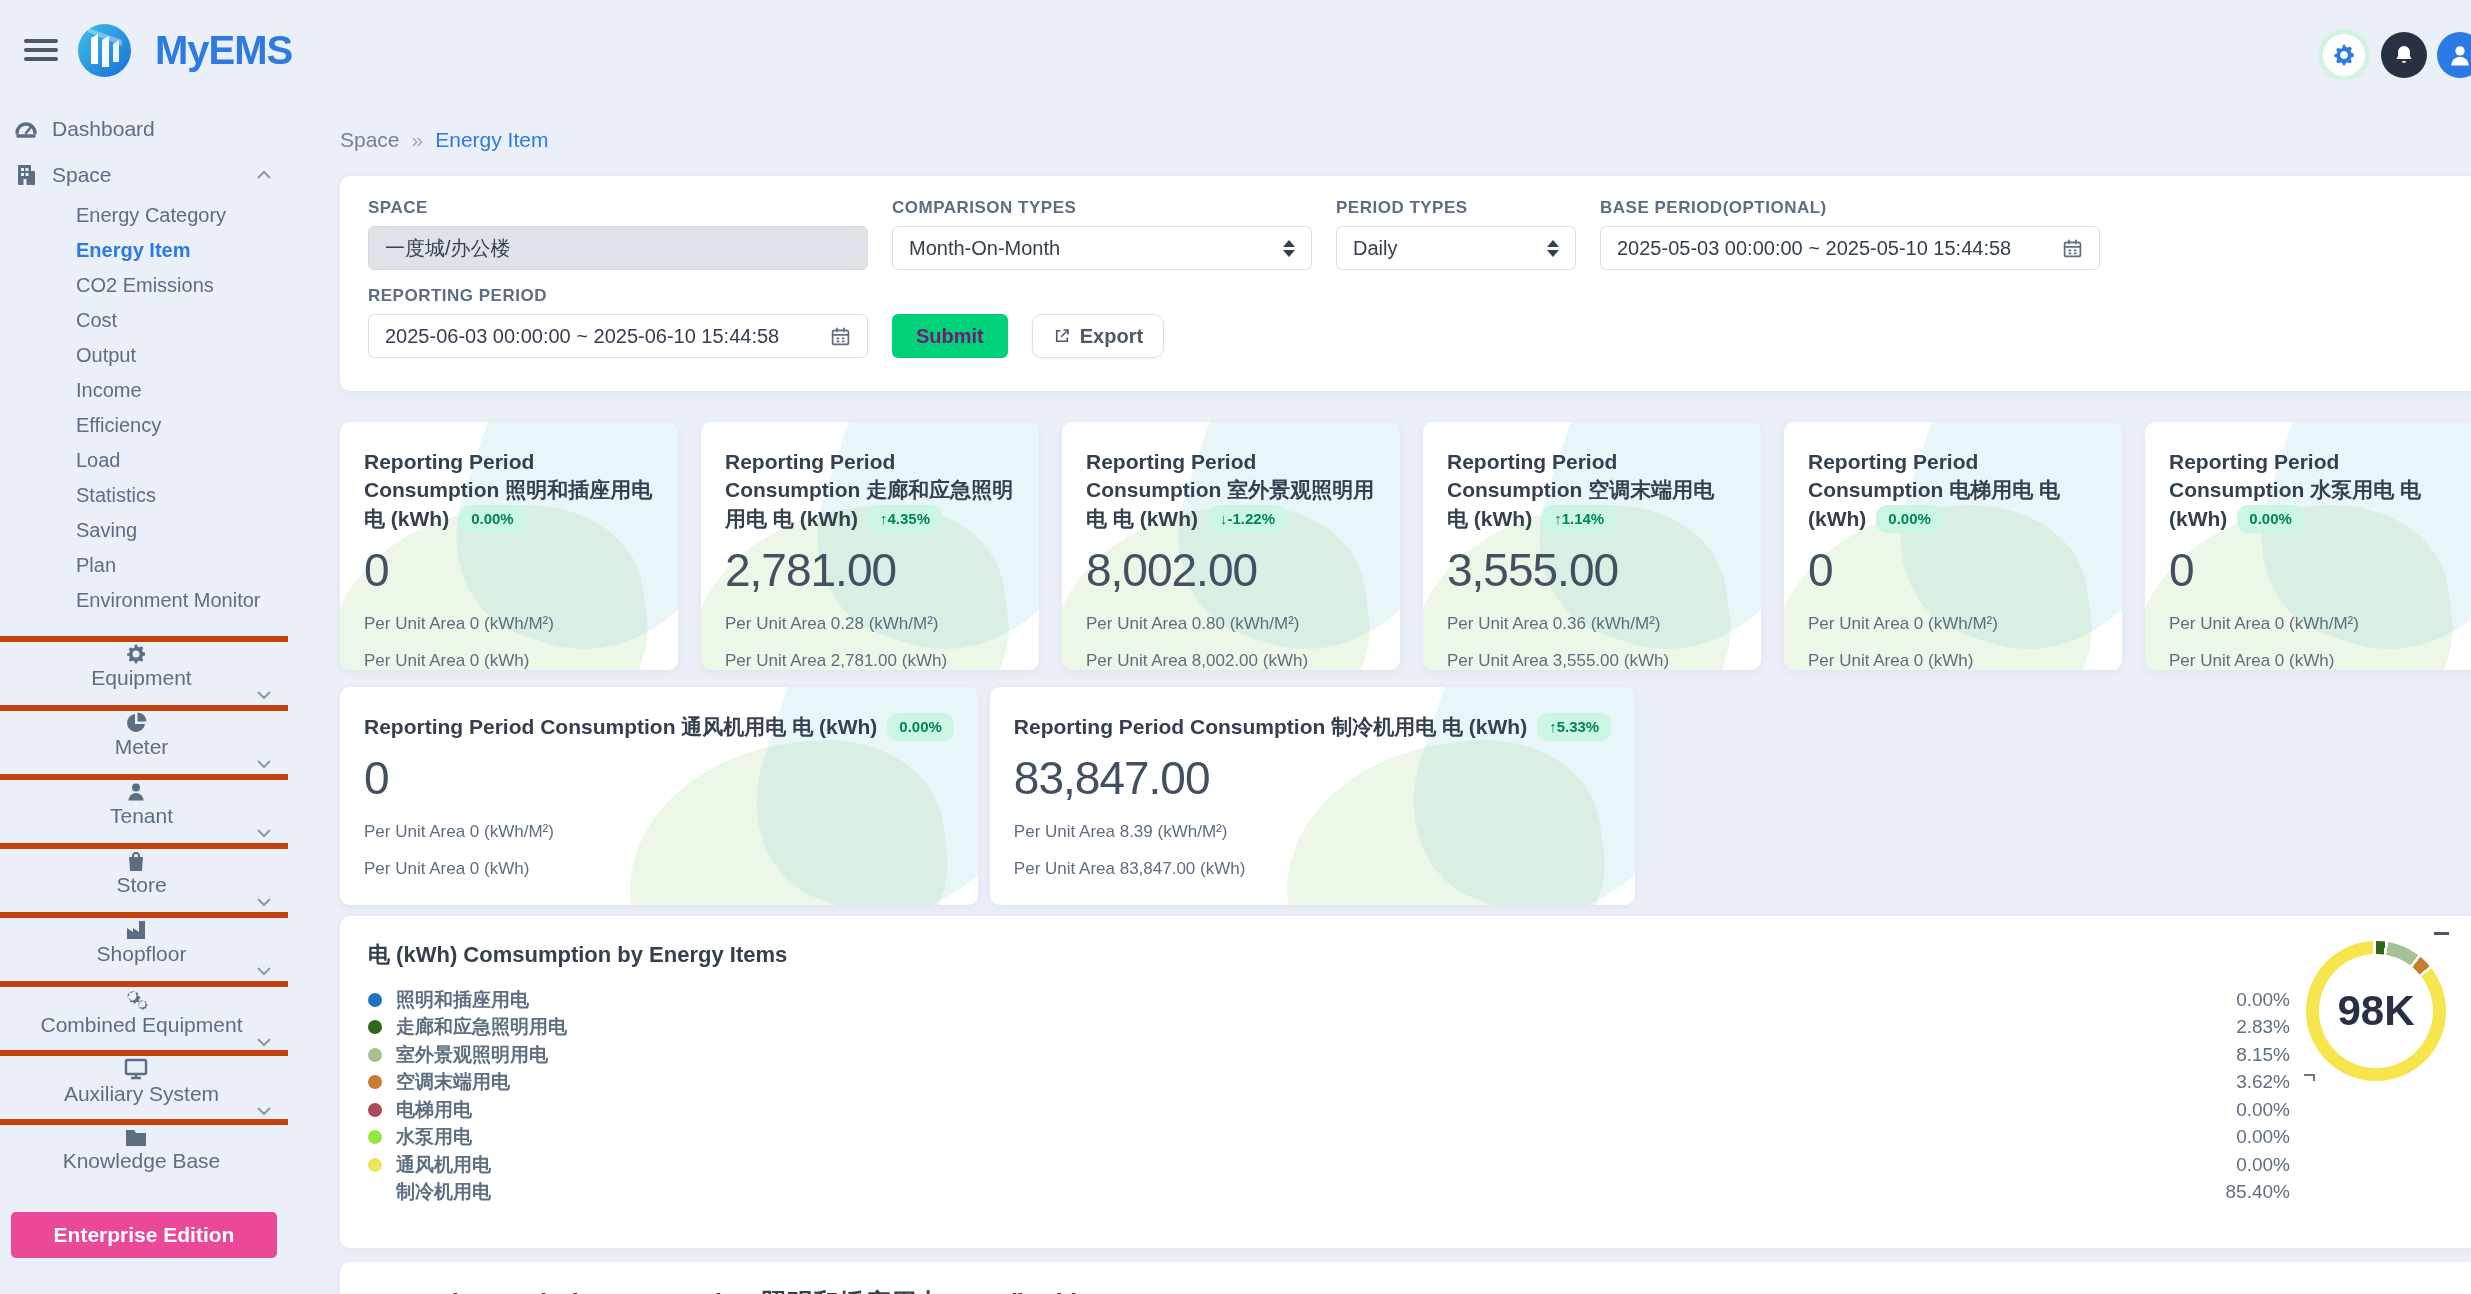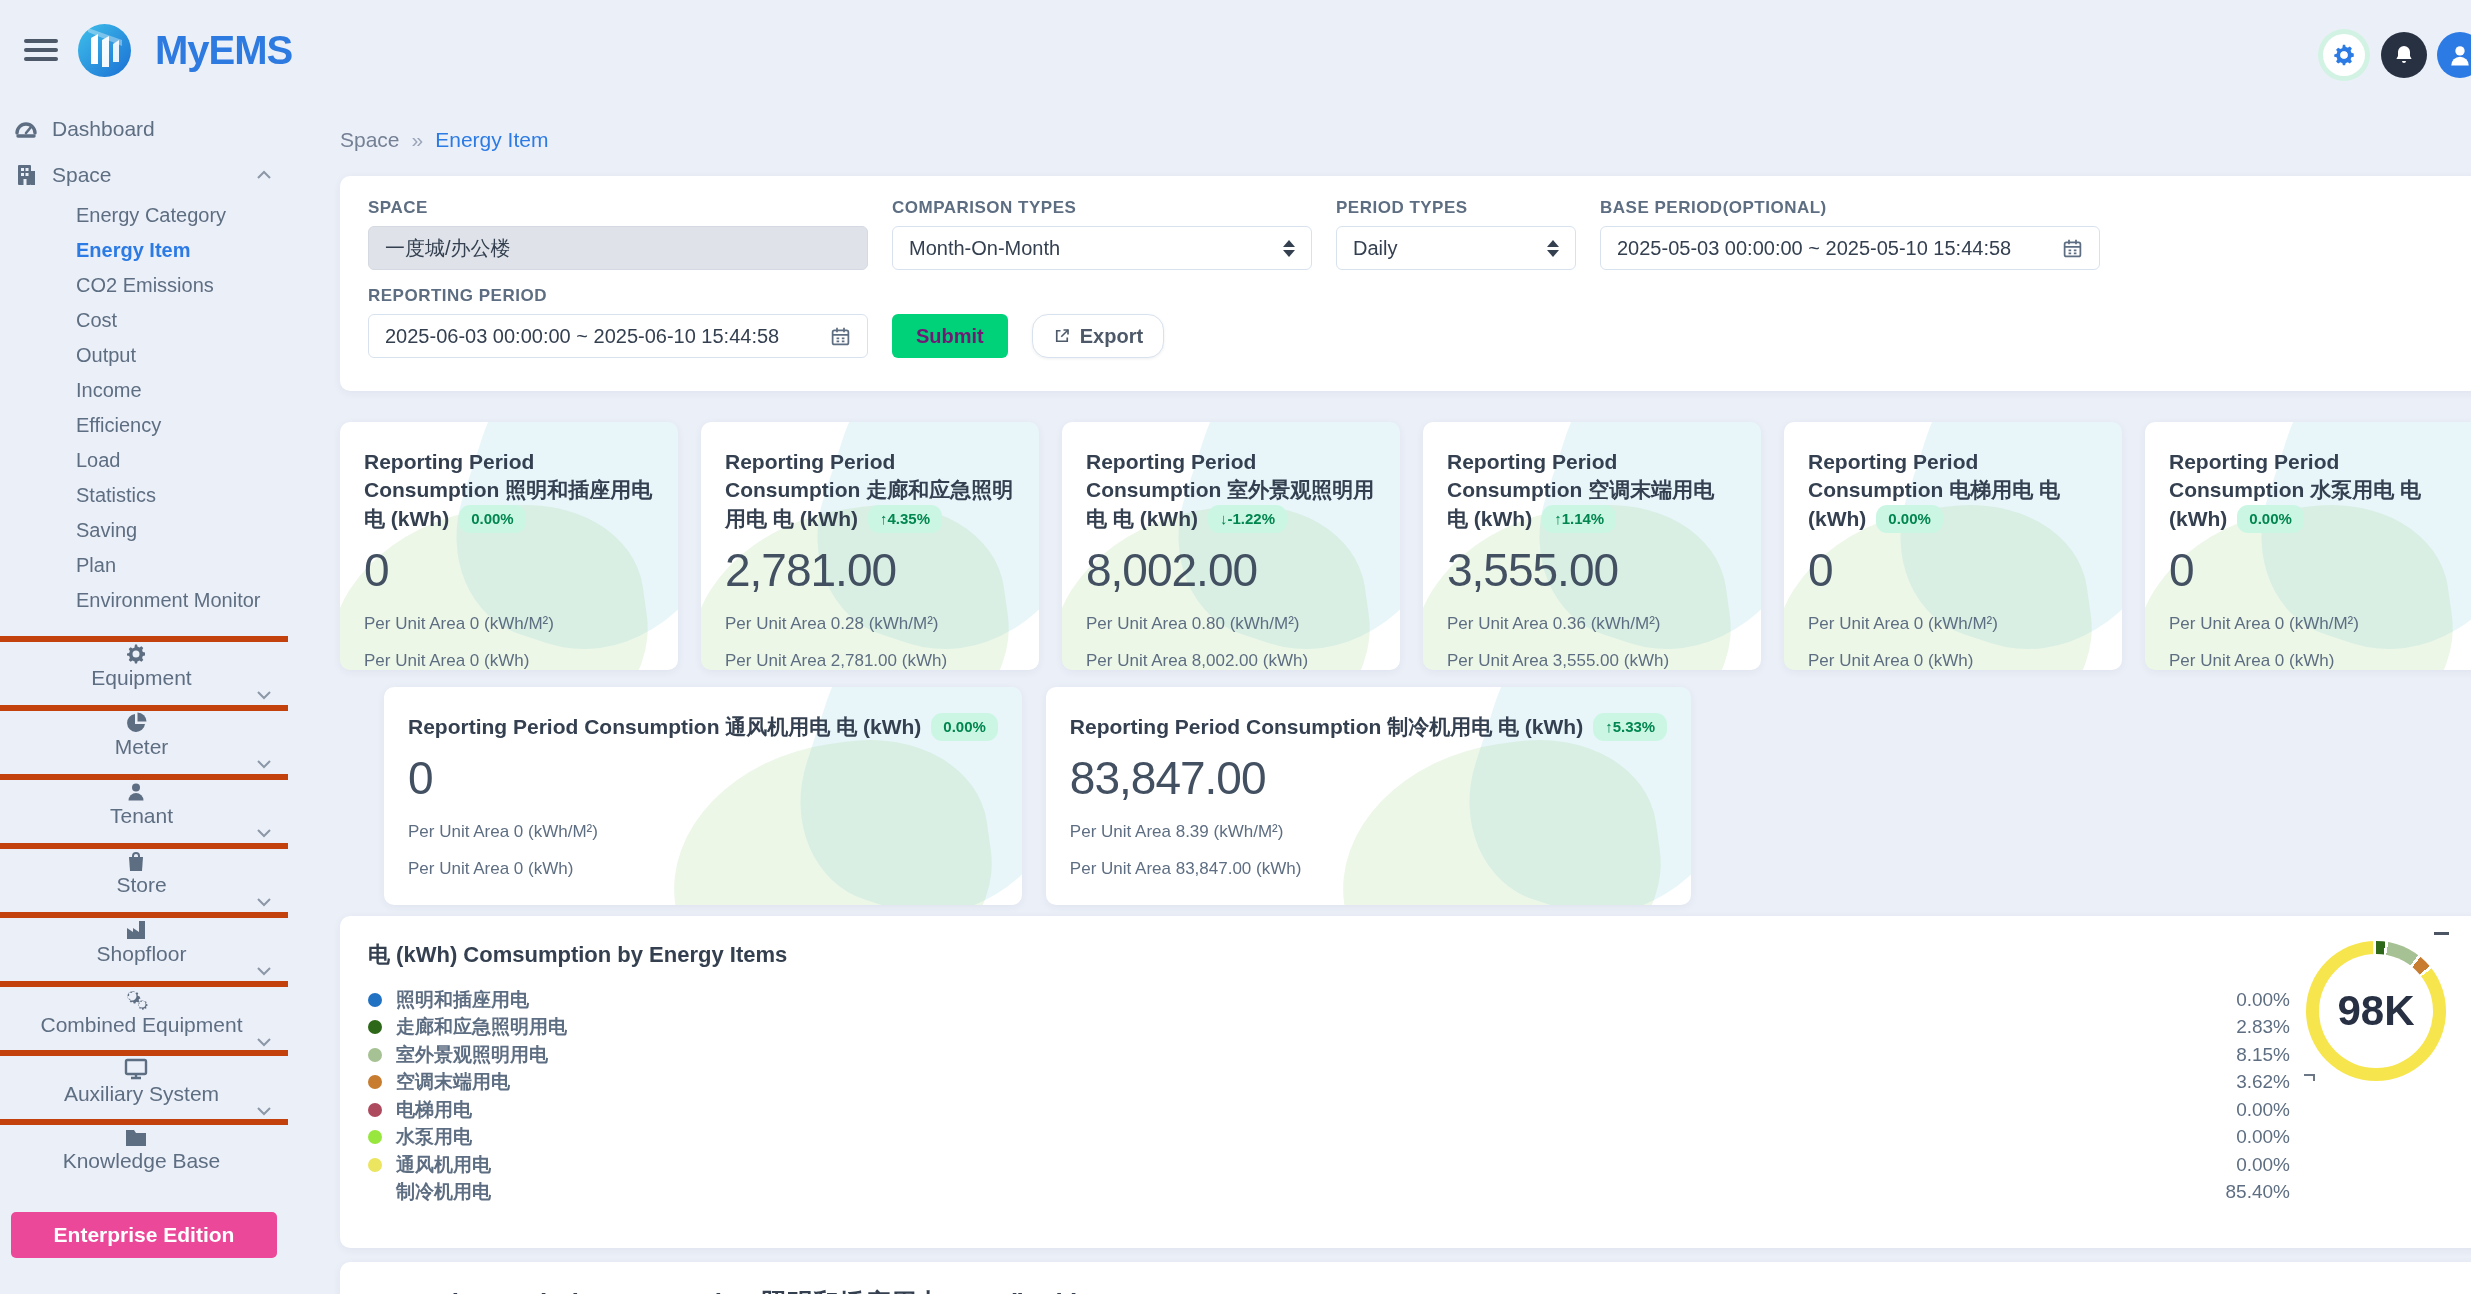--- a/index.html
+++ b/index.html
@@ -74,7 +74,7 @@
   .btn-submit { height:44px; padding:0 24px; background:#00d27a; color:#701a75; border:none; border-radius:6px;
     font-size:20px; font-weight:bold; font-family:inherit; cursor:pointer; align-self:flex-end; }
   .btn-export { height:44px; padding:0 20px; background:#fff; color:#4d5969; border:1px solid #d8e2ef;
-    border-radius:16px; font-size:20px; font-weight:bold; font-family:inherit; cursor:pointer;
+    border-radius:10px; font-size:20px; font-weight:bold; font-family:inherit; cursor:pointer;
     align-self:flex-end; display:flex; align-items:center; gap:9px; box-shadow:0 1px 3px rgba(40,50,70,.08); }
 
   

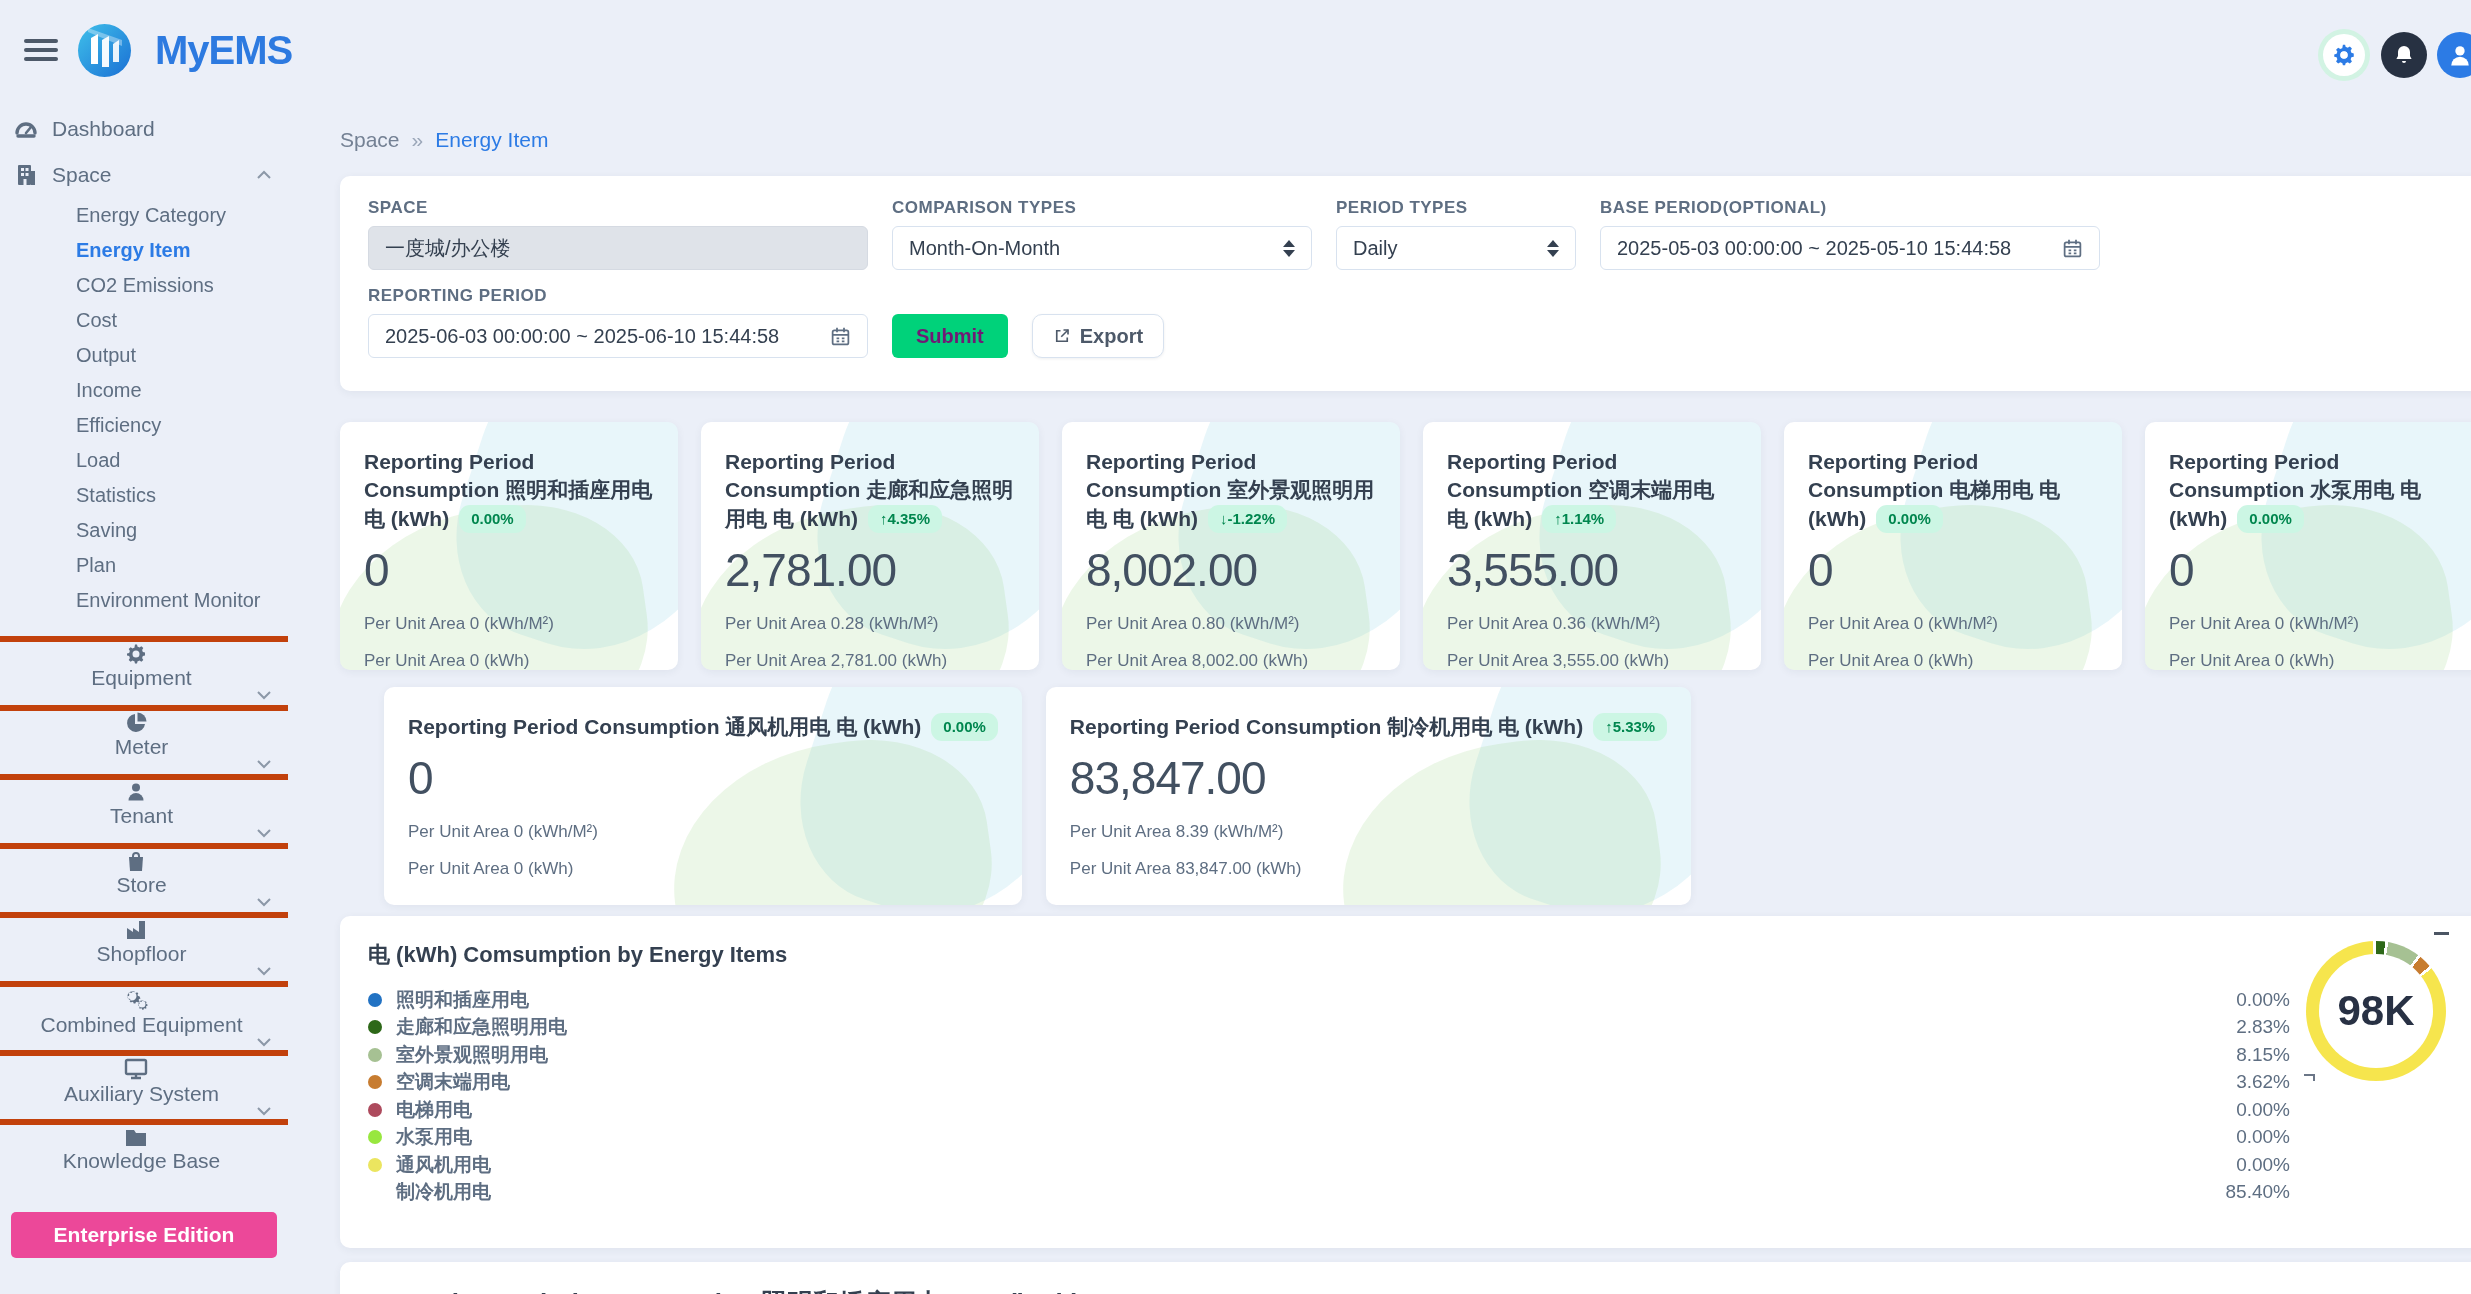--- a/index.html
+++ b/index.html
@@ -79,7 +79,7 @@
 
   
   .cards-row1 { position:absolute; top:322px; left:0; display:flex; gap:23px; }
-  .cards-row2 { position:absolute; top:587px; left:0; display:flex; gap:24px;margin-left:44px; }
+  .cards-row2 { position:absolute; top:587px; left:0; display:flex; gap:12px; }
   .stat-card { position:relative; overflow:hidden; background:#fff; border-radius:10px;
     box-shadow:0 2px 8px rgba(40,50,70,.06); padding:26px 24px; }
   .sc-sm { width:338px; height:248px; flex:none; }

